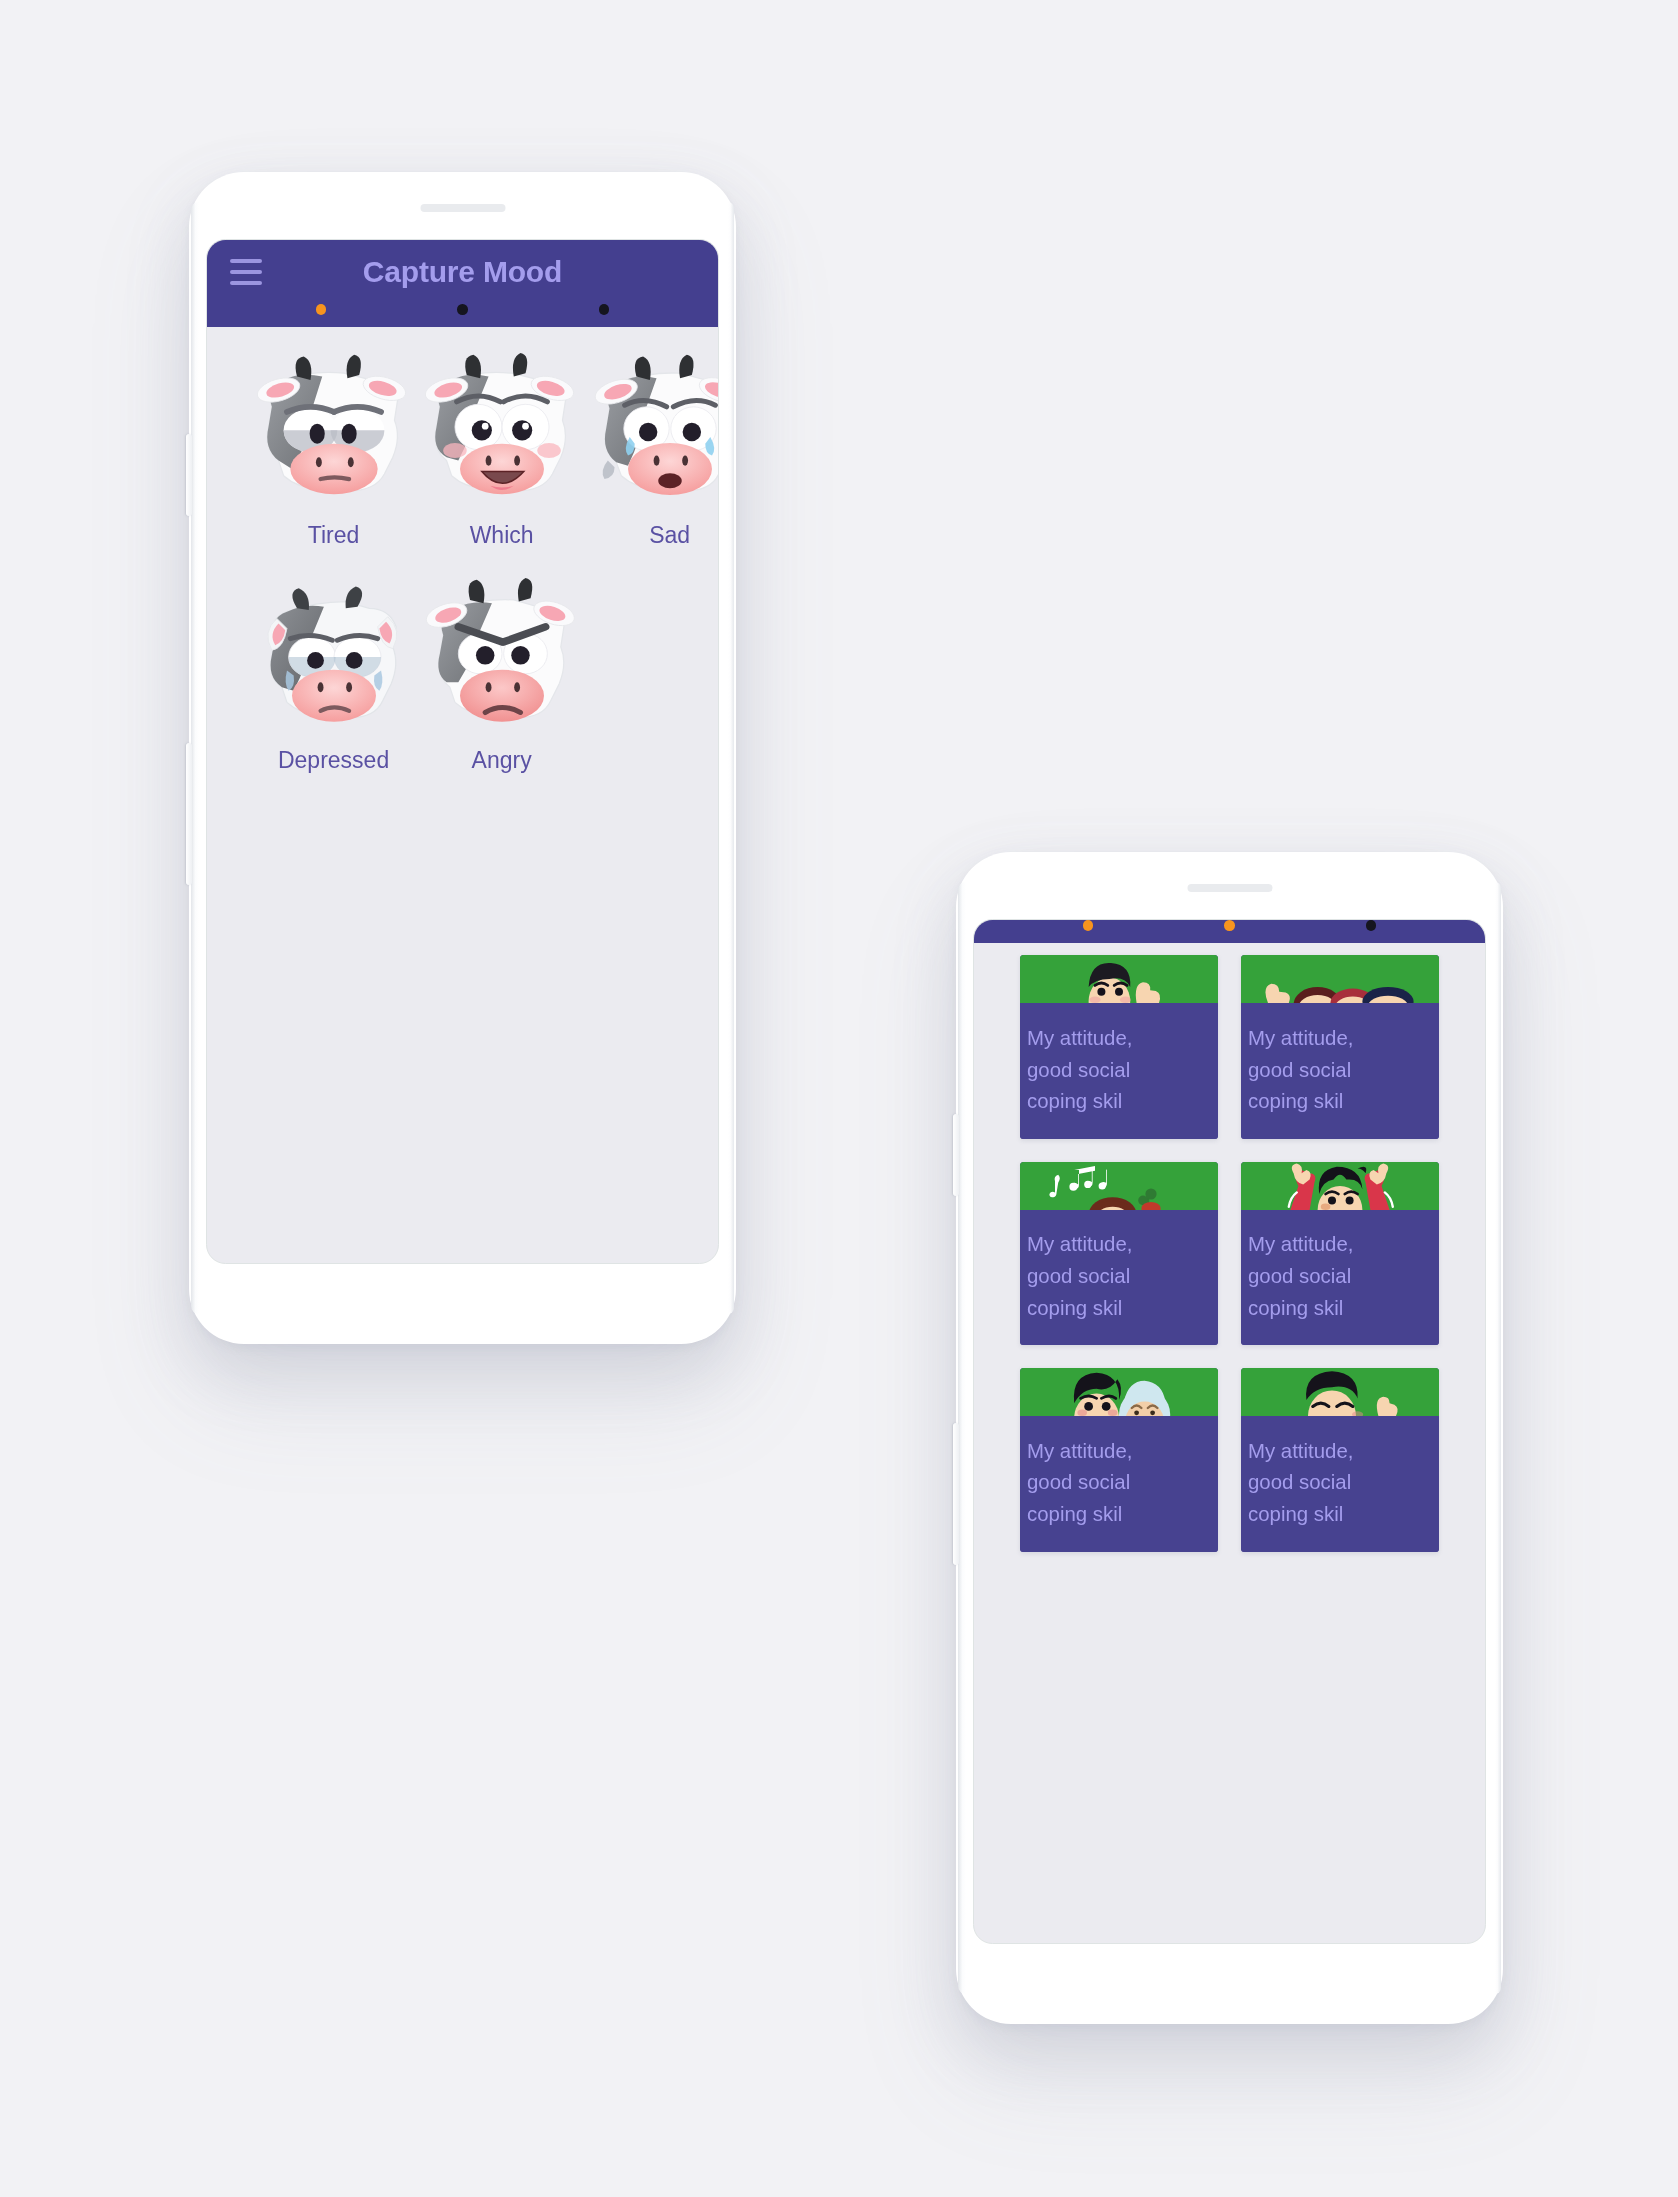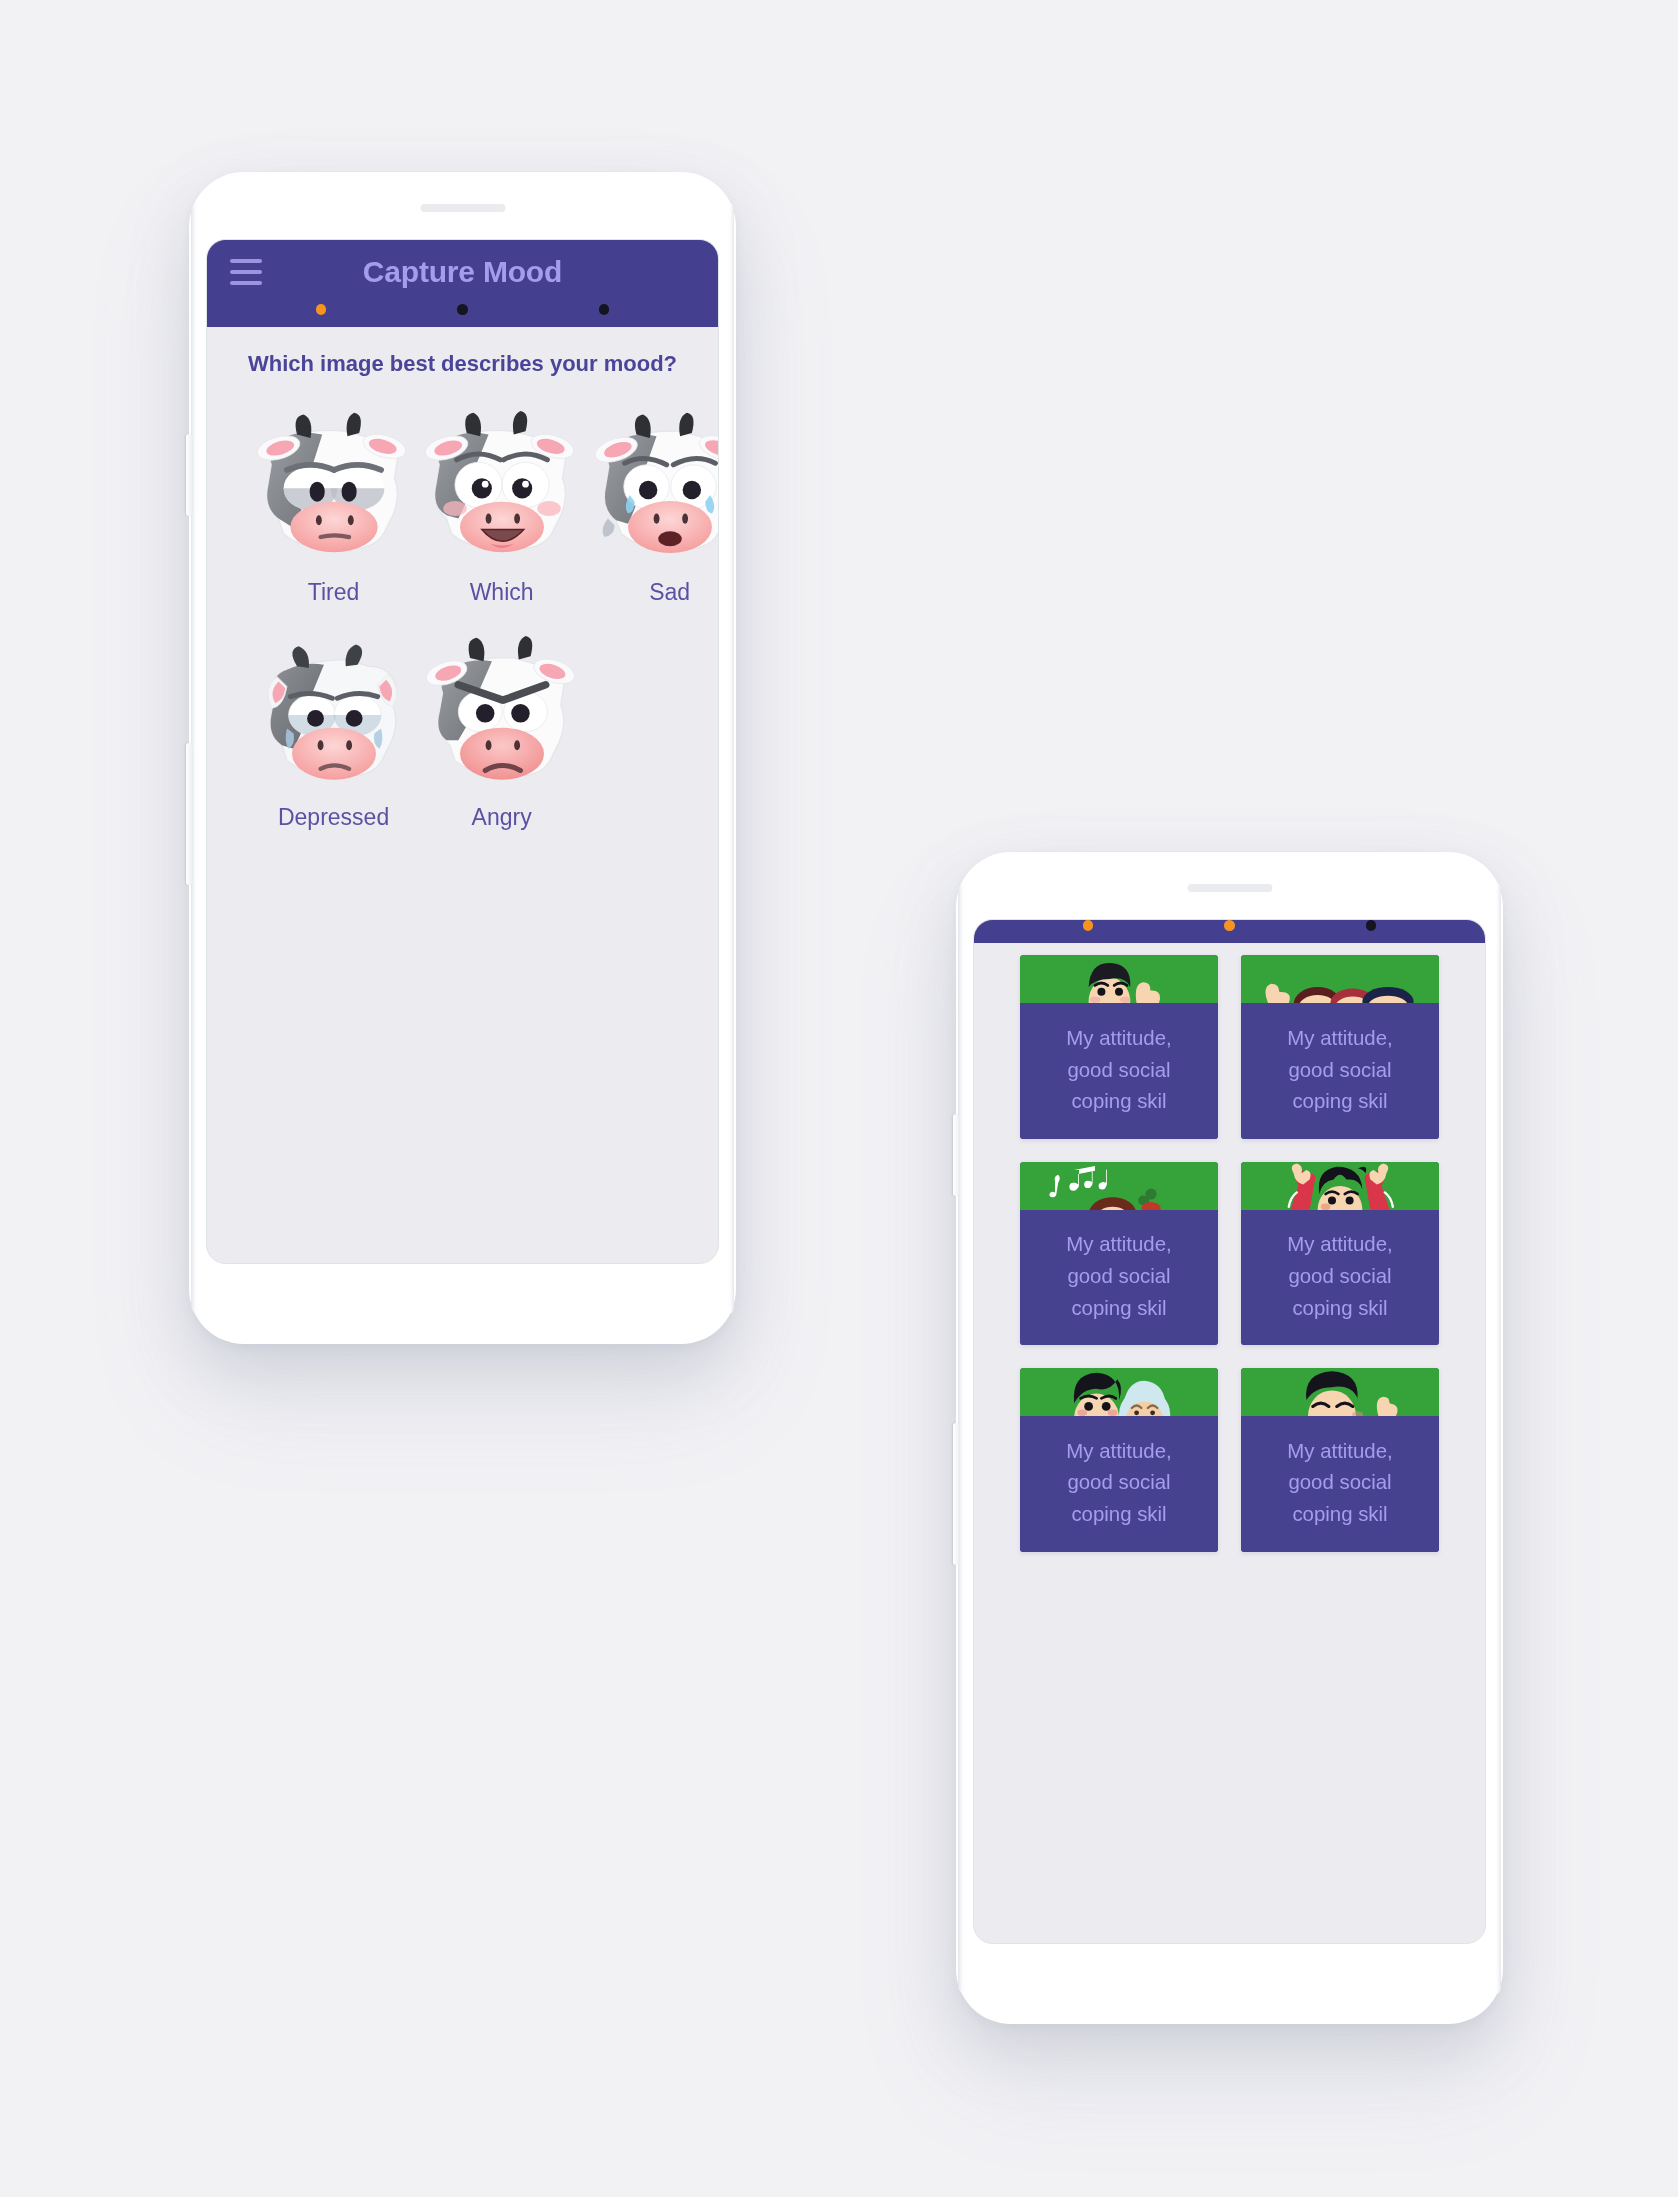--- a/index.html
+++ b/index.html
@@ -231,7 +231,6 @@
     </div>
 
     <div class="body-area">
-      <div class="question">Which image best describes your mood?</div>
 
       <div class="mood-grid">
 

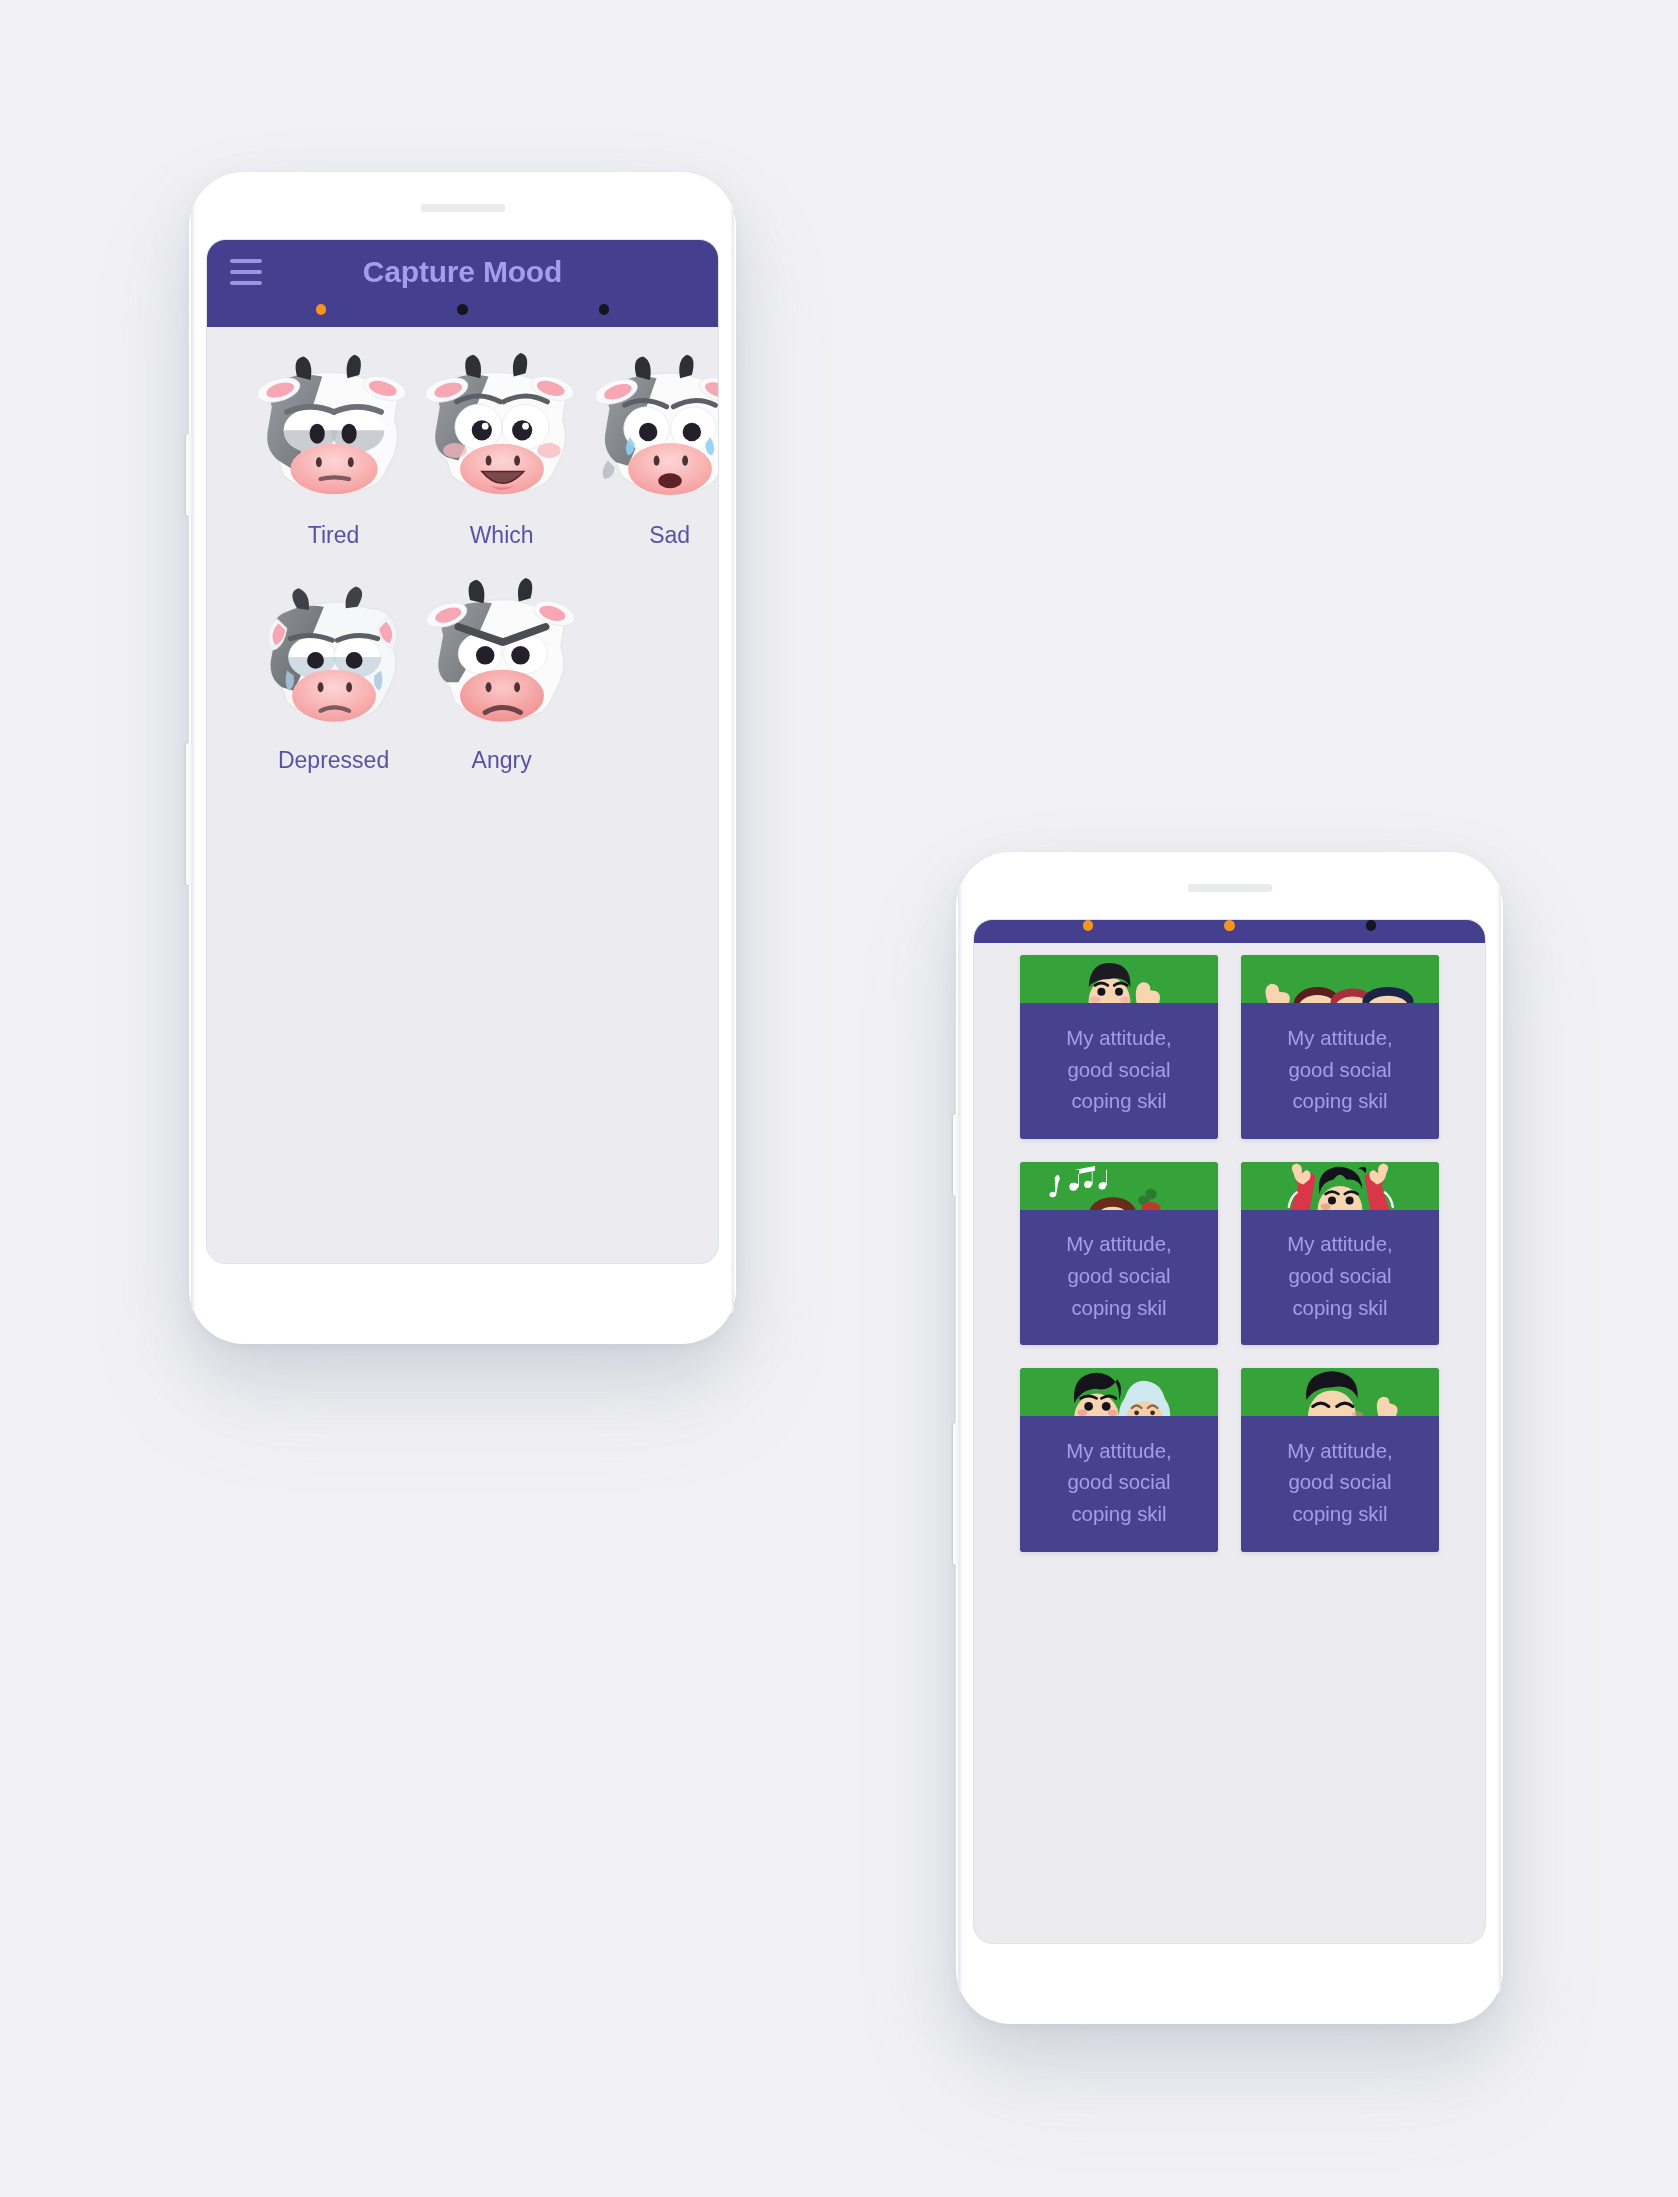--- a/index.html
+++ b/index.html
@@ -193,7 +193,7 @@
   .card-text {
     background: #474290;
     color: #a49ded;
-    text-align: center;
+    text-align: left;
     font-size: 20.4px;
     line-height: 1.55;
     padding: 19.5px 7px 21px;

